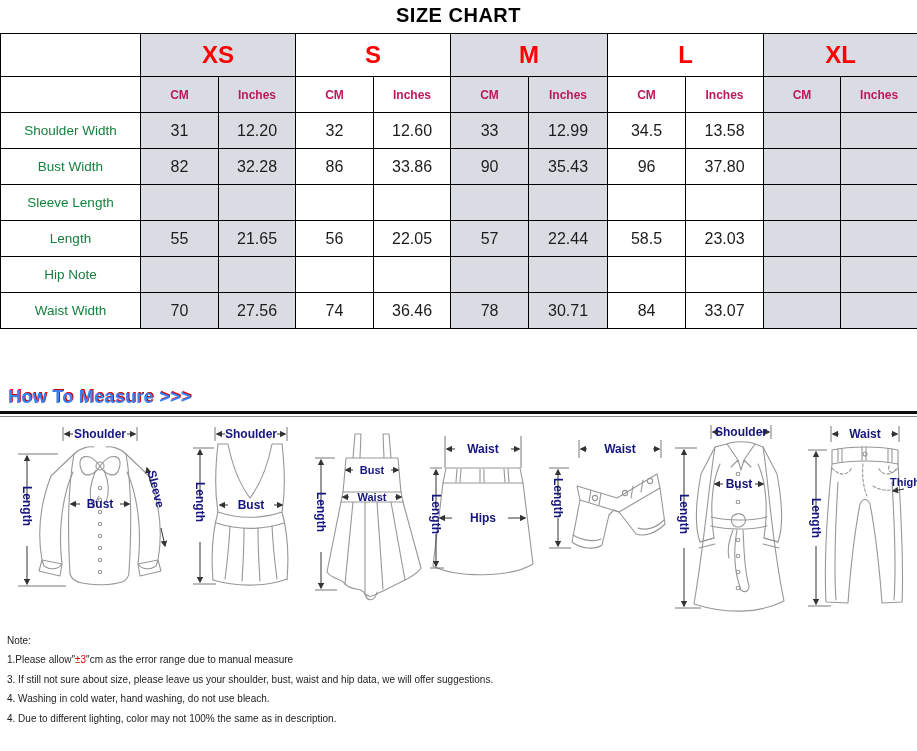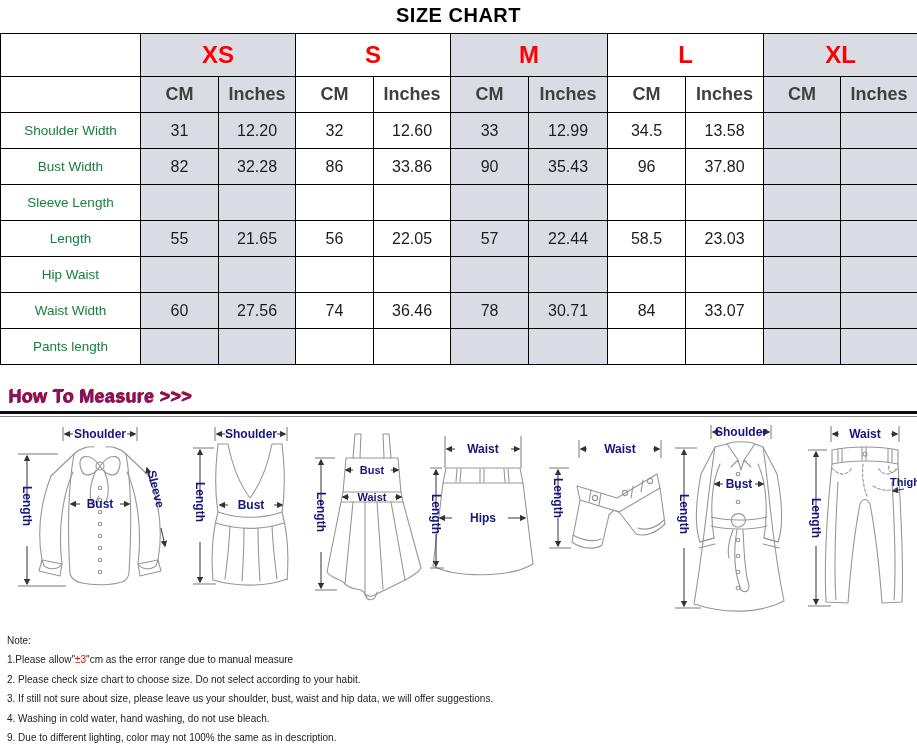--- a/index.html
+++ b/index.html
@@ -20,7 +20,7 @@
   table.sizes .g { background:#d9dde3; }
   table.sizes tr.r-size th, table.sizes tr.r-size td { height:43px; }
   table.sizes th.size { font-size:24px; font-weight:bold; color:#ff0000; }
-  table.sizes tr.r-unit td { height:36px; font-size:18px; font-weight:bold; color:#404040; }
+  table.sizes tr.r-unit td { height:36px; font-size:12px; font-weight:bold; color:#be185d; }
   table.sizes tr.r-data td { height:36px; }
   table.sizes td.lab { font-size:13.5px; color:#15803d; }
   table.sizes td.val { font-size:16px; color:#1c1c1c; }

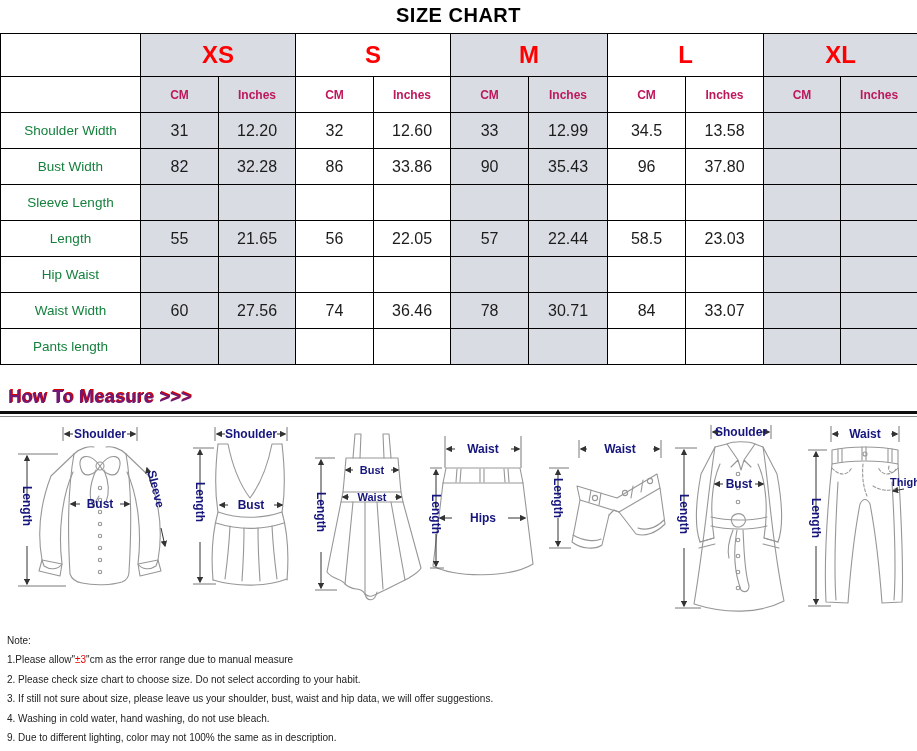--- a/index.html
+++ b/index.html
@@ -145,7 +145,7 @@
           <td class="val g"></td>
         </tr>
         <tr class="r-data">
-          <td class="lab">Hip Waist</td>
+          <td class="lab">Hip Note</td>
           <td class="val g"></td>
           <td class="val g"></td>
           <td class="val"></td>

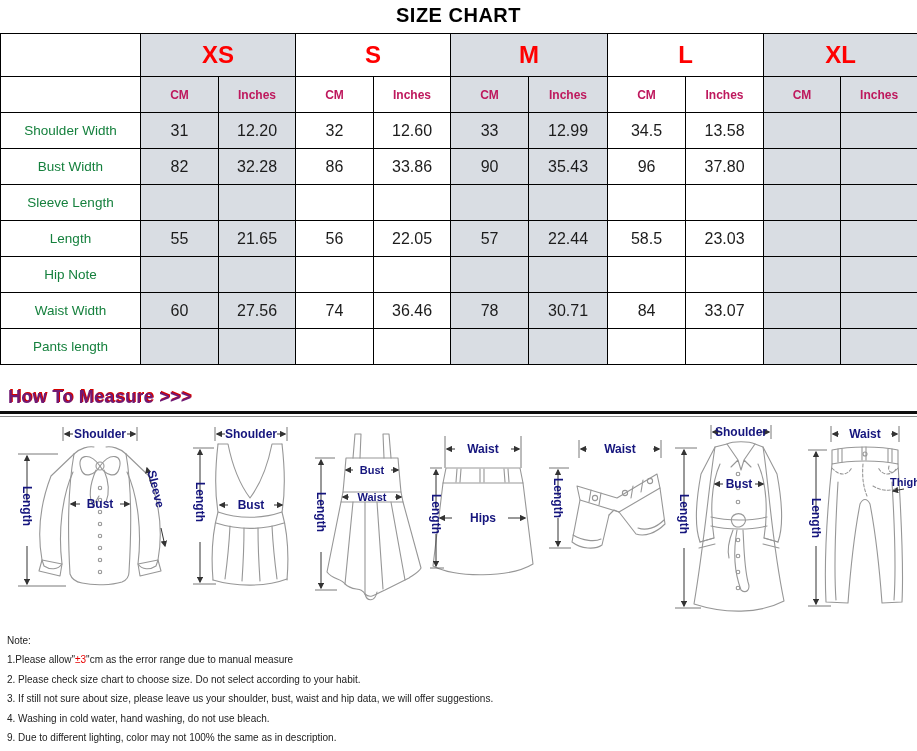--- a/index.html
+++ b/index.html
@@ -159,7 +159,7 @@
         </tr>
         <tr class="r-data">
           <td class="lab">Waist Width</td>
-          <td class="val g">60</td>
+          <td class="val g">70</td>
           <td class="val g">27.56</td>
           <td class="val">74</td>
           <td class="val">36.46</td>

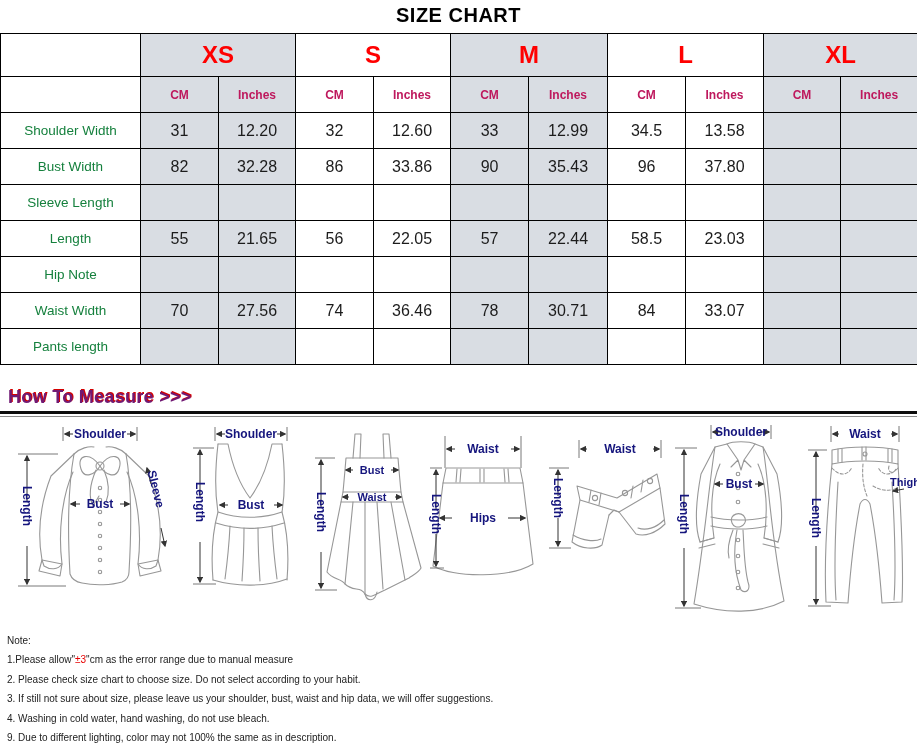--- a/index.html
+++ b/index.html
@@ -167,19 +167,6 @@
           <td class="val g">30.71</td>
           <td class="val">84</td>
           <td class="val">33.07</td>
-          <td class="val g"></td>
-          <td class="val g"></td>
-        </tr>
-        <tr class="r-data">
-          <td class="lab">Pants length</td>
-          <td class="val g"></td>
-          <td class="val g"></td>
-          <td class="val"></td>
-          <td class="val"></td>
-          <td class="val g"></td>
-          <td class="val g"></td>
-          <td class="val"></td>
-          <td class="val"></td>
           <td class="val g"></td>
           <td class="val g"></td>
         </tr>

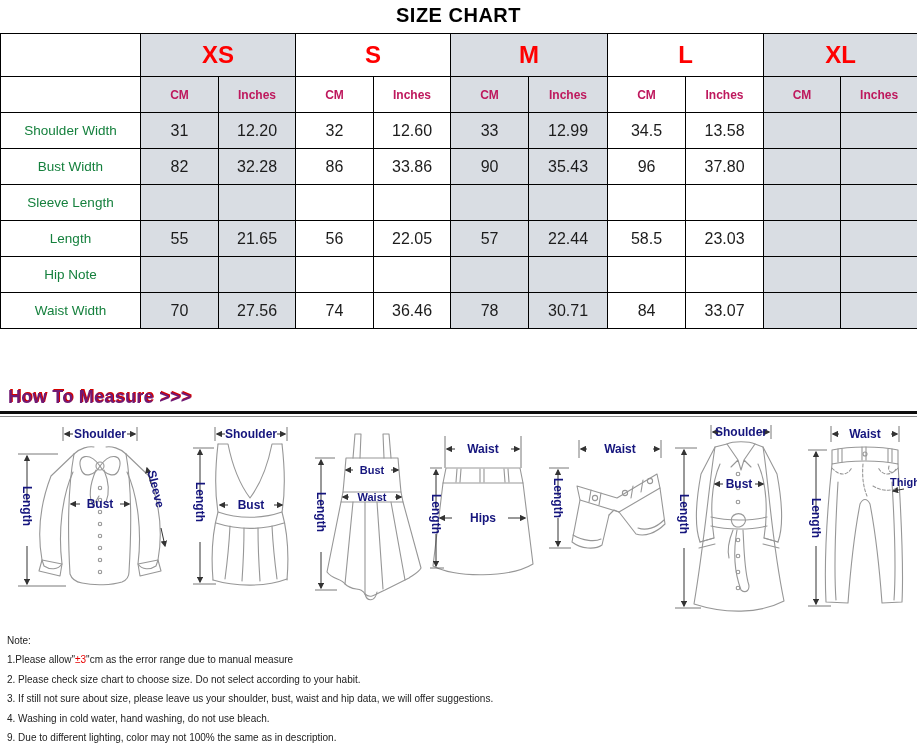--- a/index.html
+++ b/index.html
@@ -27,7 +27,7 @@
 
   
   .measure-heading { position:absolute; top:387px; left:8px; margin:0;
-      font-size:18px; font-weight:bold; color:#701a75;
+      font-size:18px; font-weight:bold; color:#3b82f6;
       text-shadow:1px -1px 0 #d40000; letter-spacing:.3px; }
   .divider { position:absolute; top:411px; left:0; width:917px; height:6px;
       border-top:3px solid #0d0d0d; border-bottom:1px solid #8a8a8a; }

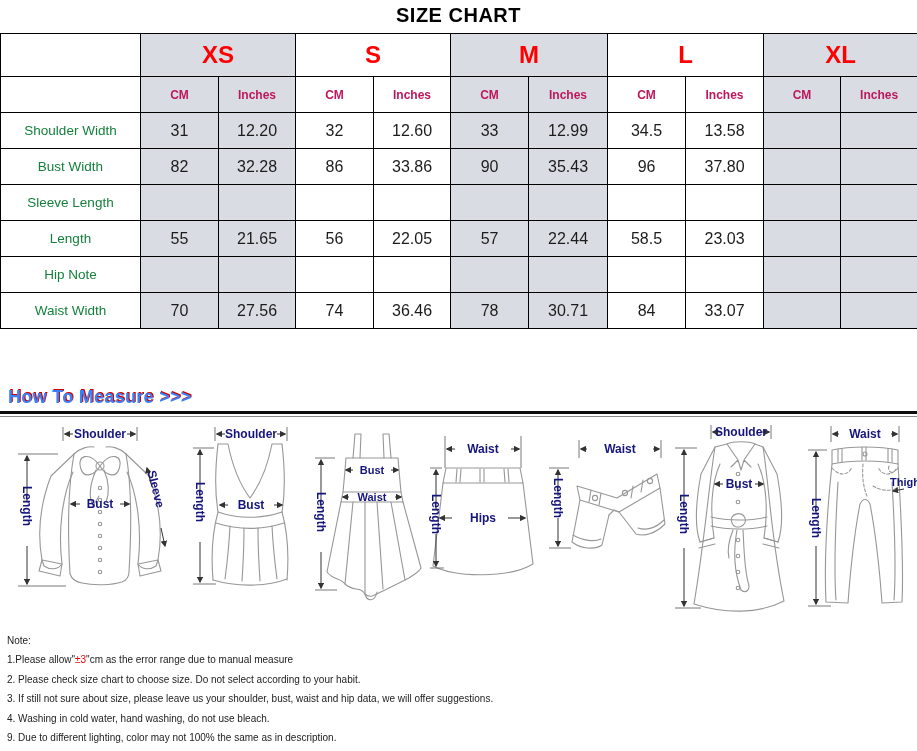--- a/index.html
+++ b/index.html
@@ -366,7 +366,6 @@
     <div>Note:</div>
     <div>
         <div><span>1.Please allow"</span><span class="red">±3</span><span>"cm as the error range due to manual measure</span></div>
-        <div><span>2. Please check size chart to choose size. Do not select according to your habit.</span></div>
         <div><span>3. If still not sure about size, please leave us your shoulder, bust, waist and hip data, we will offer suggestions.</span></div>
         <div><span>4. Washing in cold water, hand washing, do not use bleach.</span></div>
         <div><span>9. Due to different lighting, color may not 100% the same as in description.</span></div>

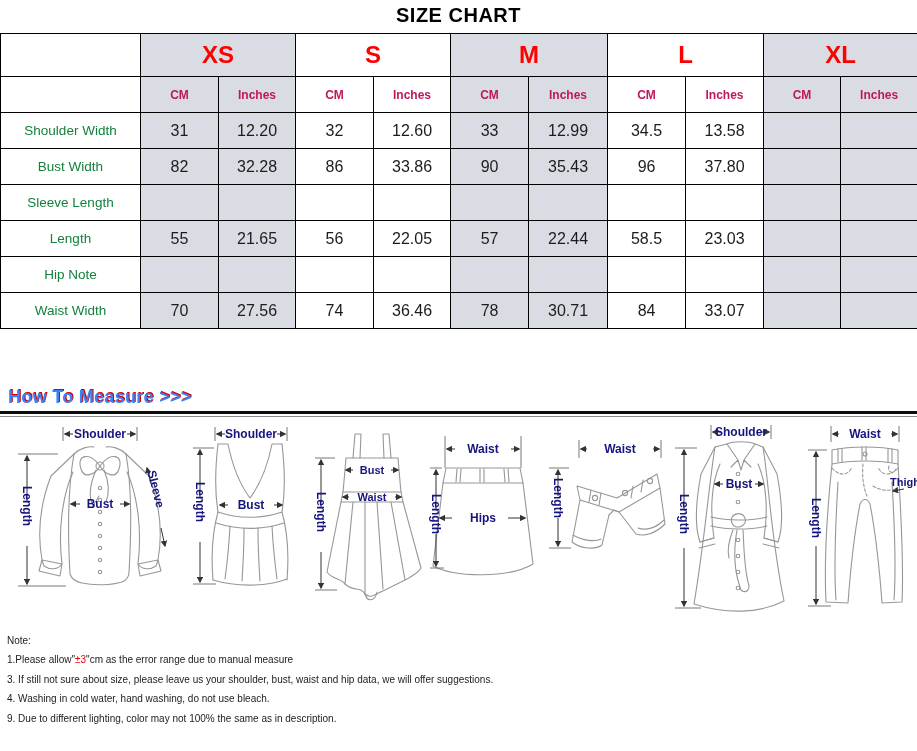--- a/index.html
+++ b/index.html
@@ -368,7 +368,7 @@
         <div><span>1.Please allow"</span><span class="red">±3</span><span>"cm as the error range due to manual measure</span></div>
         <div><span>3. If still not sure about size, please leave us your shoulder, bust, waist and hip data, we will offer suggestions.</span></div>
         <div><span>4. Washing in cold water, hand washing, do not use bleach.</span></div>
-        <div><span>9. Due to different lighting, color may not 100% the same as in description.</span></div>
+        <div><span>4. Due to different lighting, color may not 100% the same as in description.</span></div>
       </div>
   </div>
 

